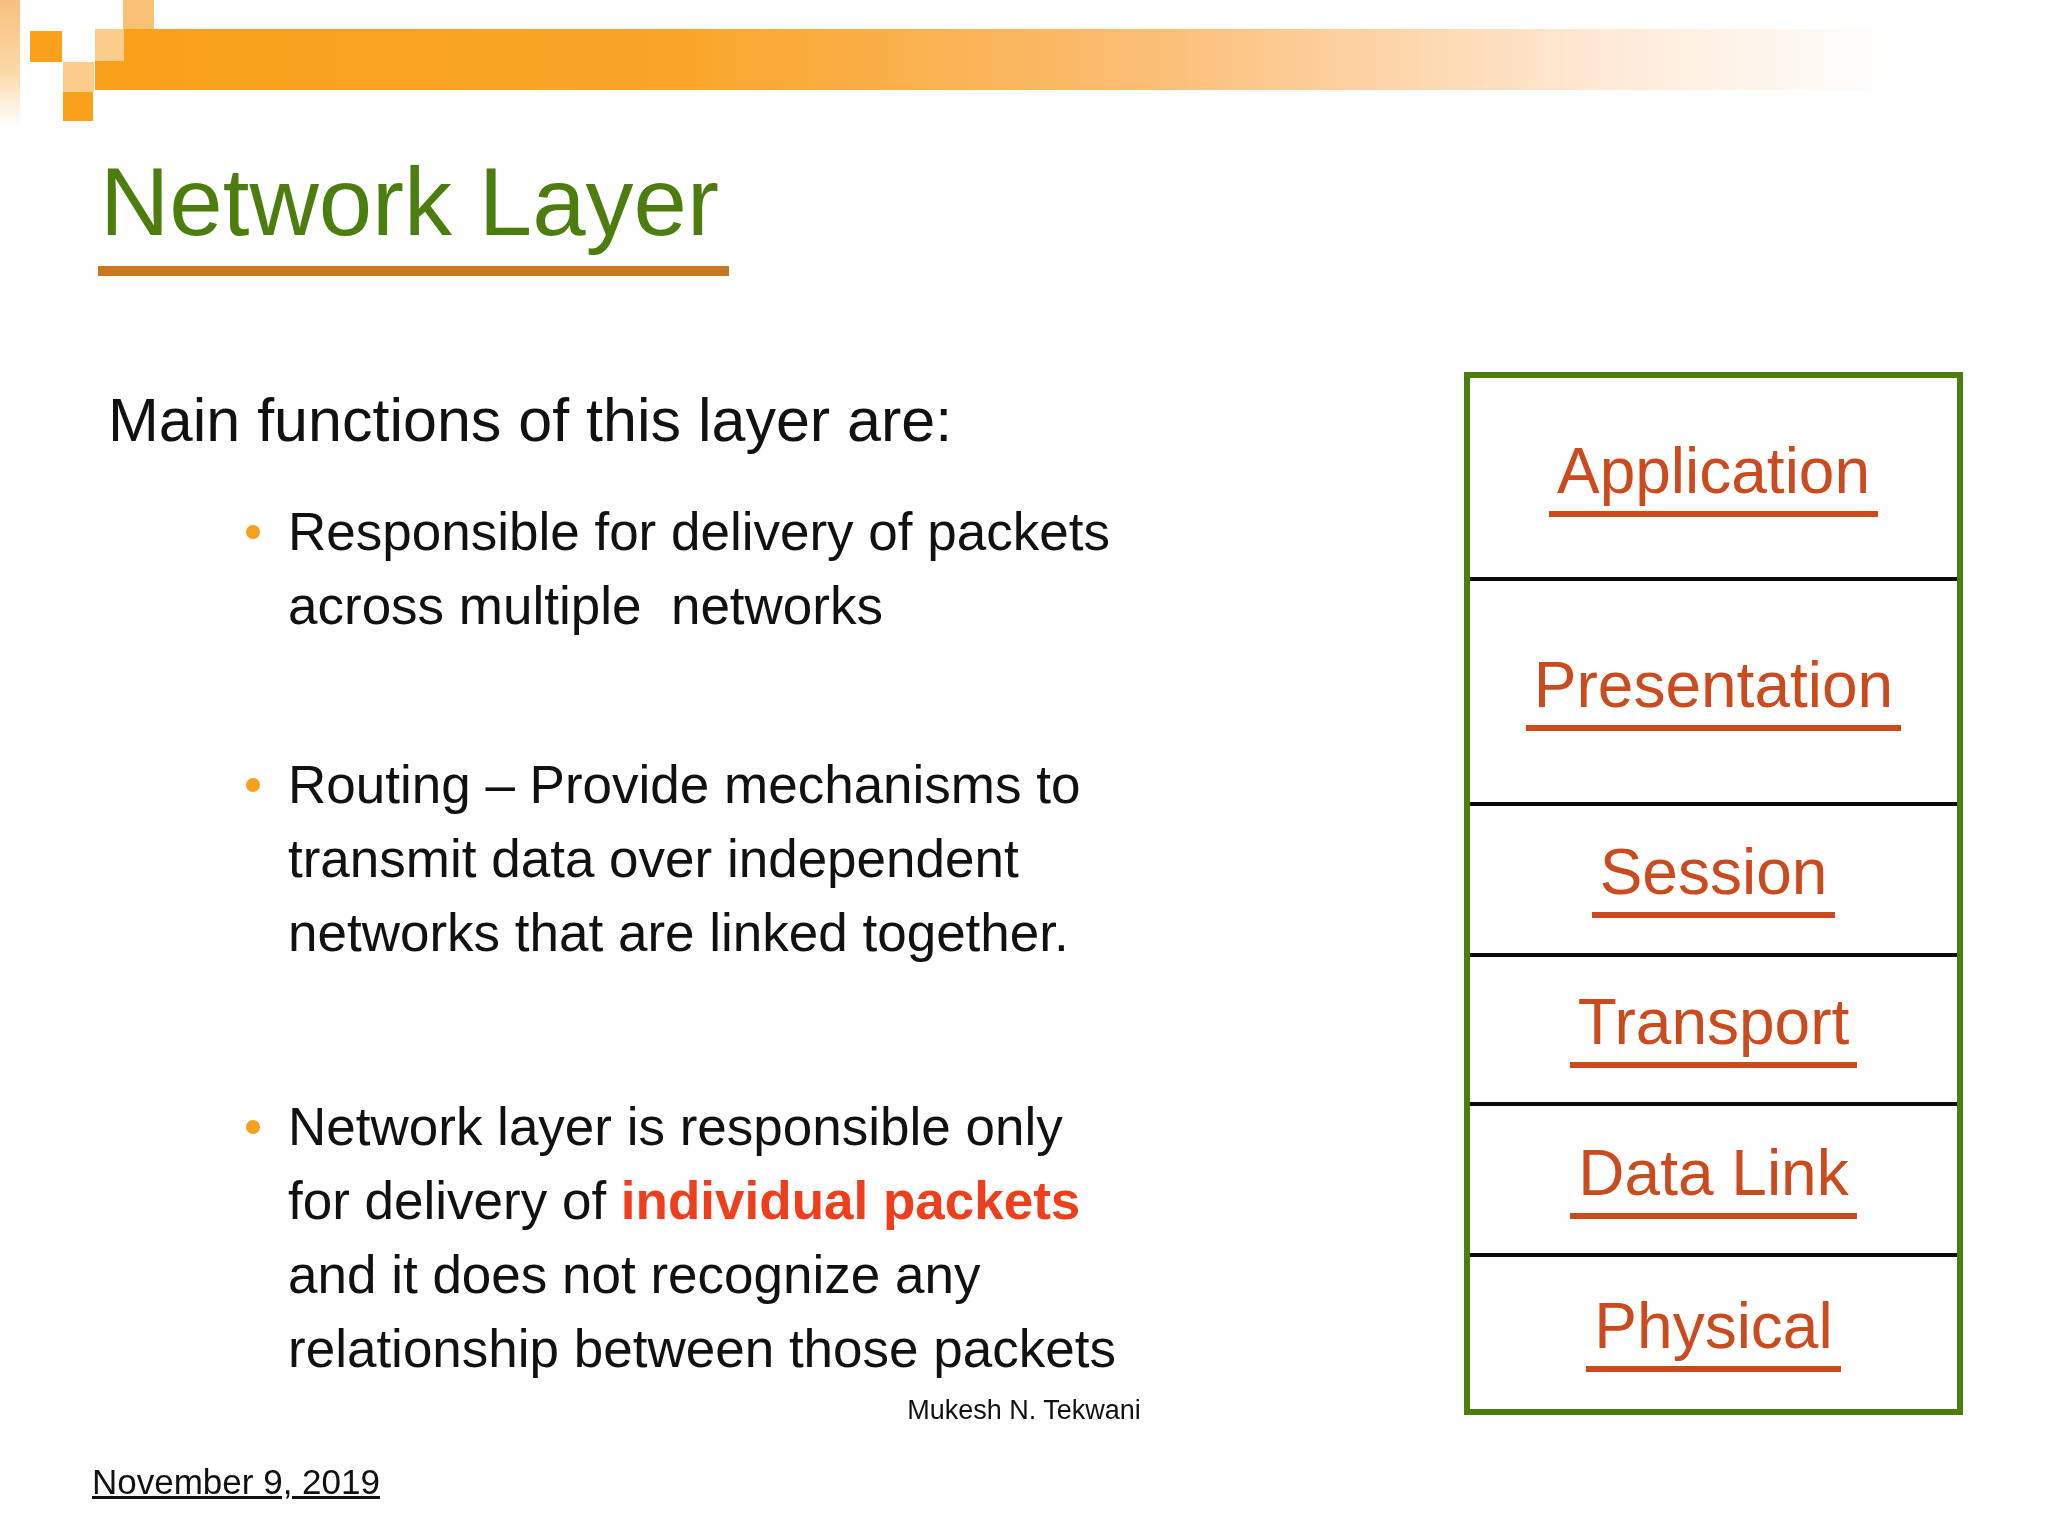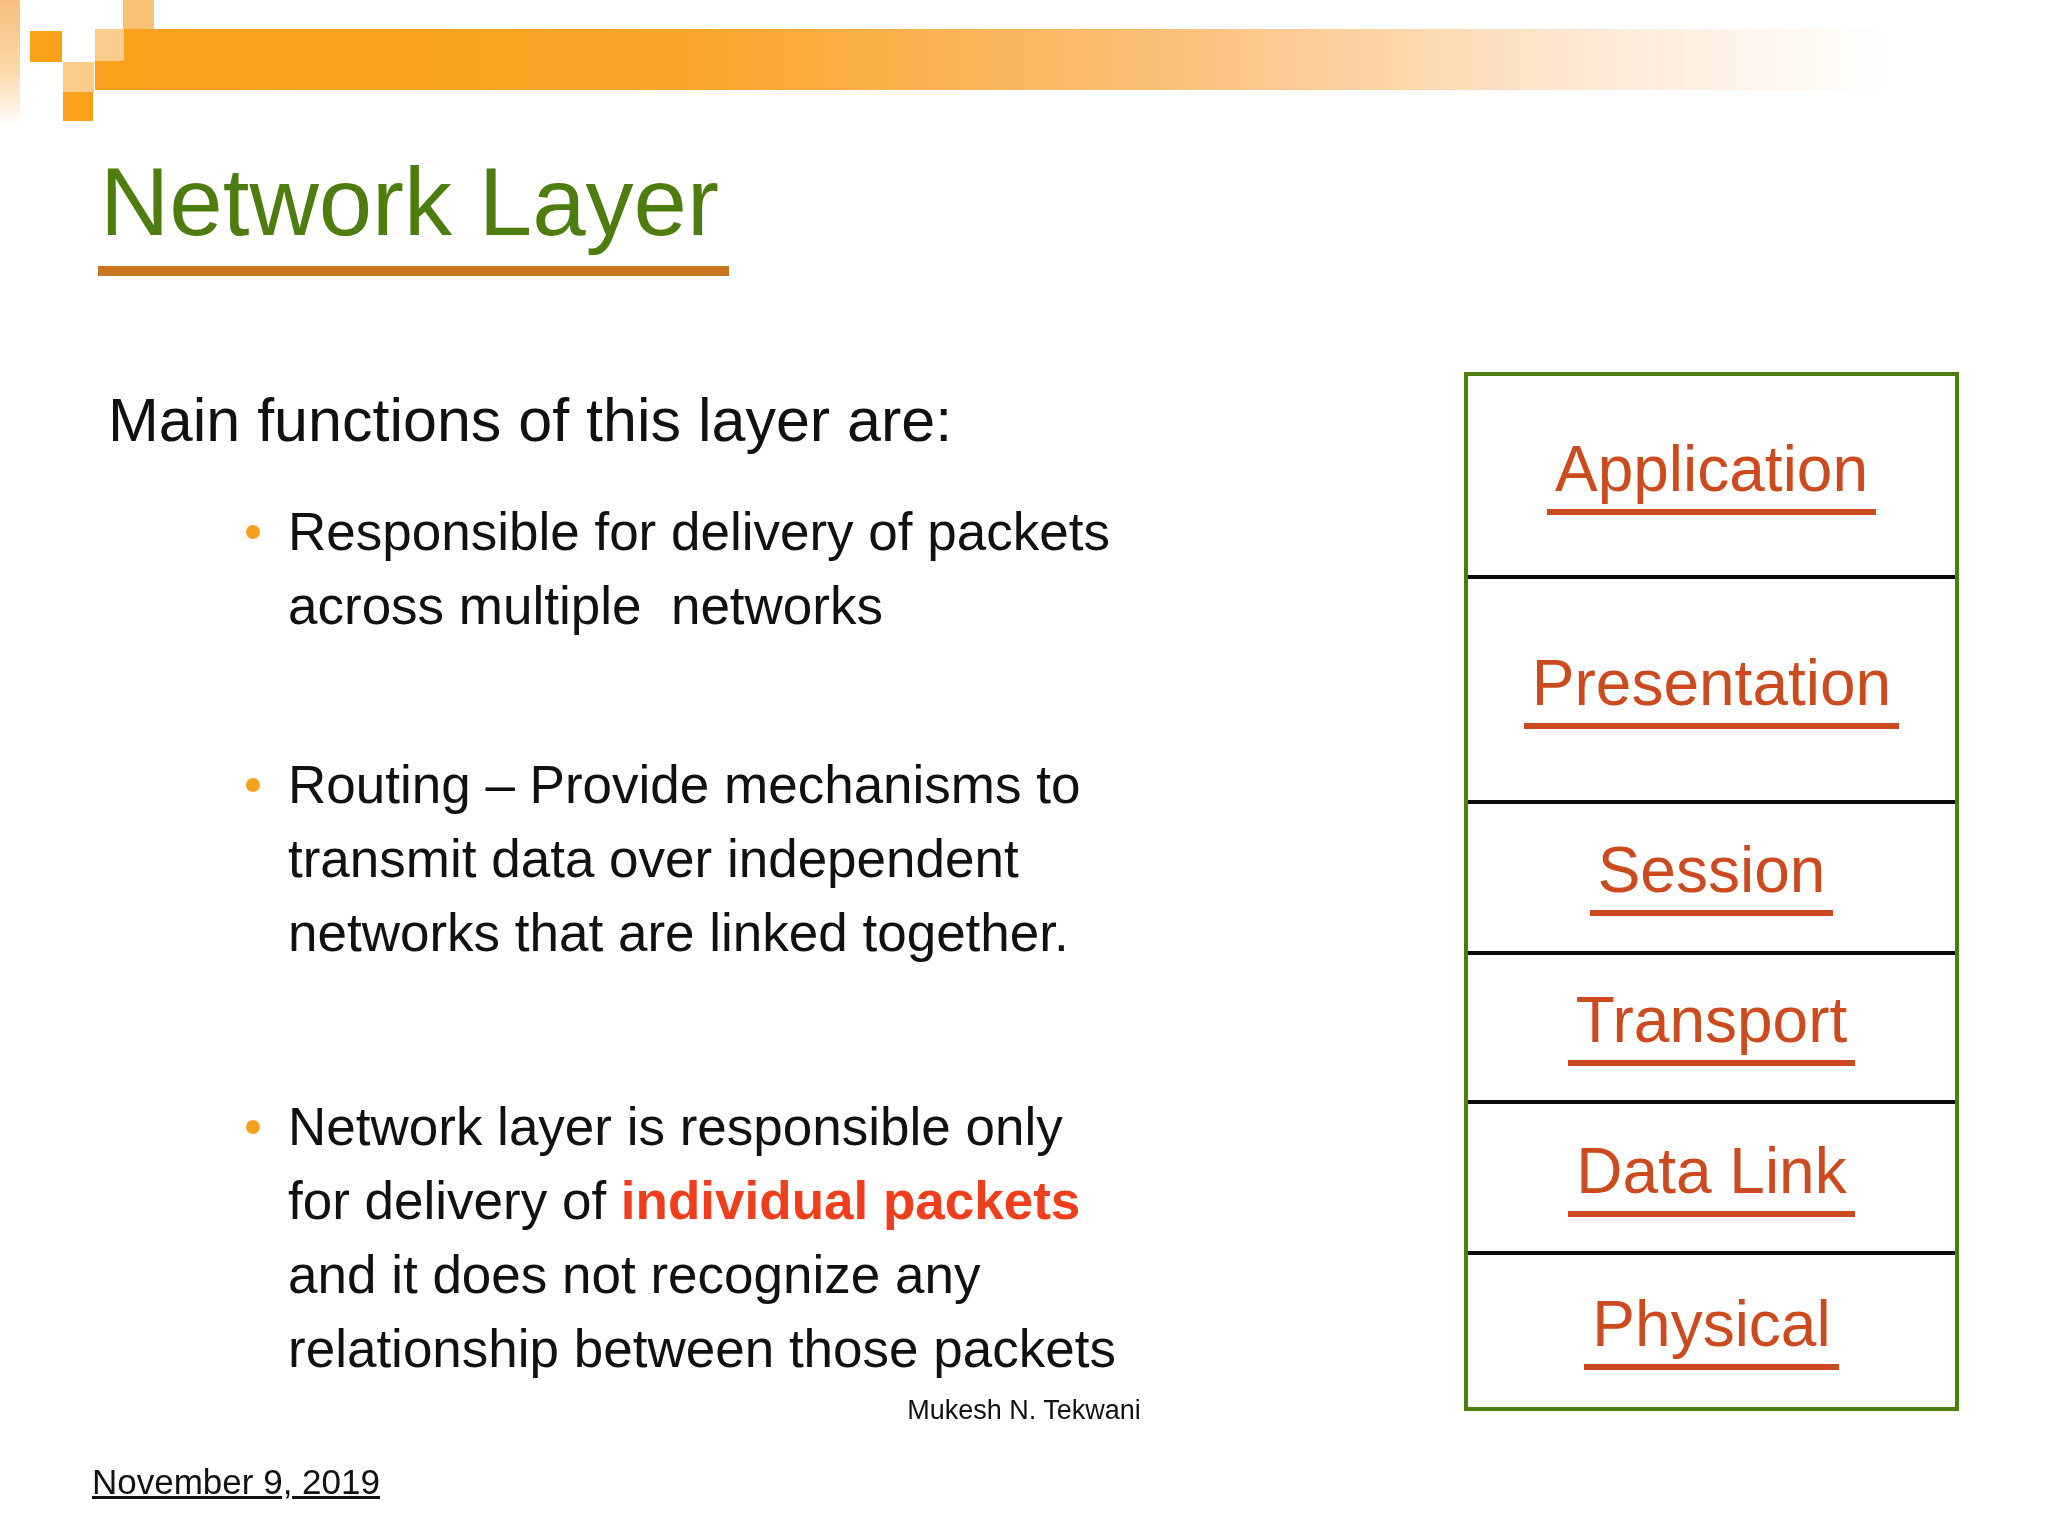--- a/index.html
+++ b/index.html
@@ -59,7 +59,7 @@
   .osi{
     position:absolute;left:1464px;top:372px;
     width:487px;height:1031px;
-    border:4px solid #4d7c0f;
+    border:6px solid #4d7c0f;
     background:#ffffff;
     display:flex;flex-direction:column;
   }

